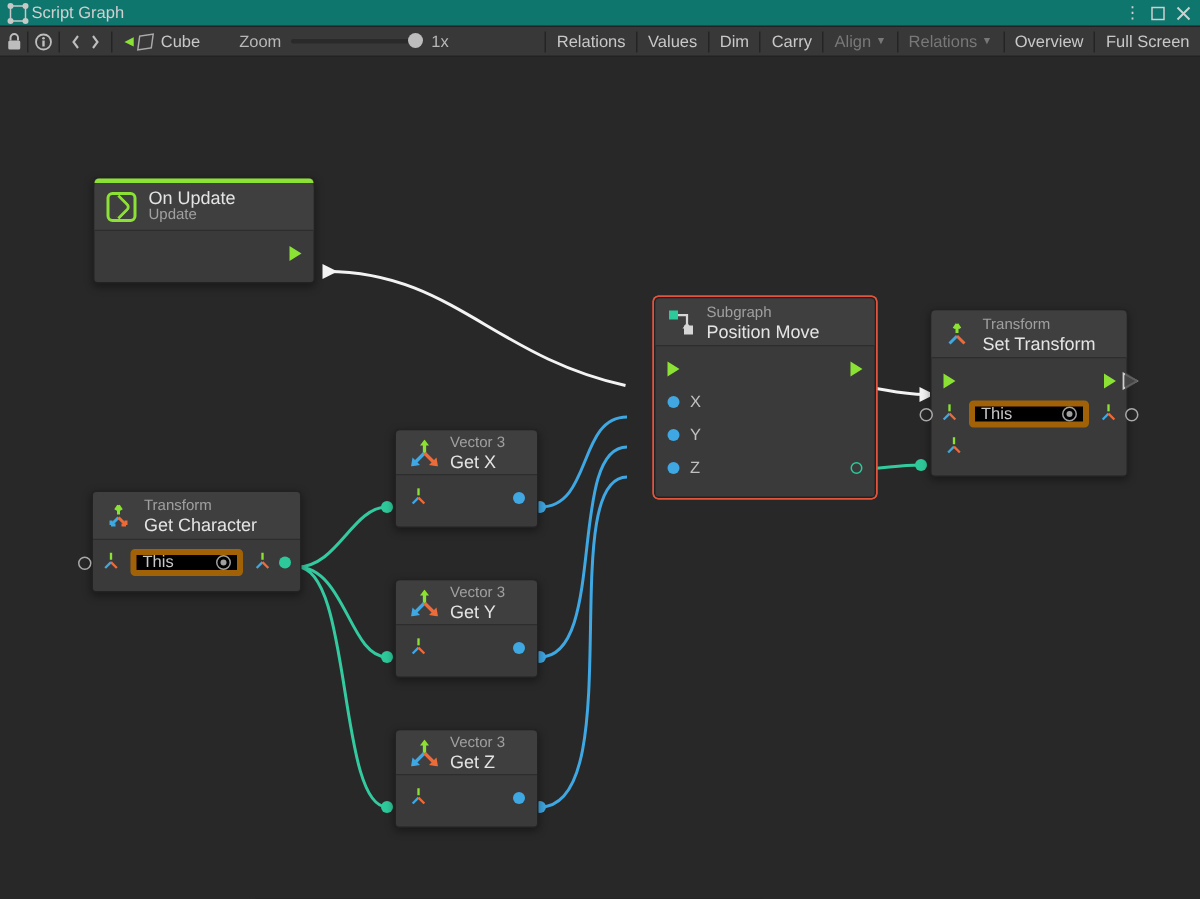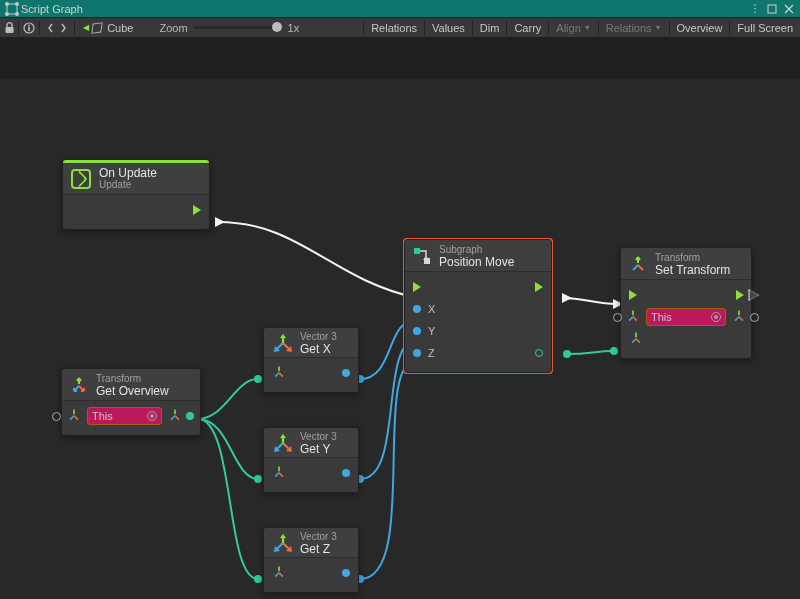--- a/index.html
+++ b/index.html
@@ -29,7 +29,7 @@
   .zoom-thumb{width:10px;height:10px;background:#bdbdbd;border-radius:50%;position:absolute;left:78px;top:-4px;}
 
   
-  .graph-bg{position:absolute;left:0;top:38px;right:0;bottom:0;background:#282828;overflow:hidden;margin-top:41px;}
+  .graph-bg{position:absolute;left:0;top:38px;right:0;bottom:0;background:#282828;overflow:hidden;}
 
   
   .node{position:absolute;background:#3a3a3a;border:1px solid #222;border-radius:3px;box-shadow:0 2px 6px rgba(0,0,0,.4);}

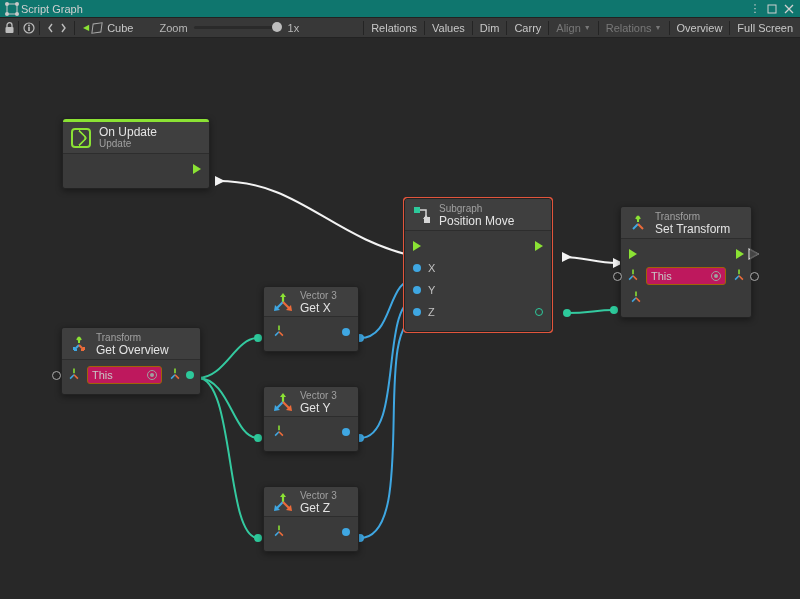--- a/index.html
+++ b/index.html
@@ -332,7 +332,7 @@
         </div>
     </div>
 
-    <div class="node highlight" style="left:404px;top:160px;width:148px">
+    <div class="node highlight" style="left:436px;top:160px;width:148px">
       <div class="hdr">
         <span class="subgraph-icn">
             <svg class="smic" viewBox="0 0 18 18">

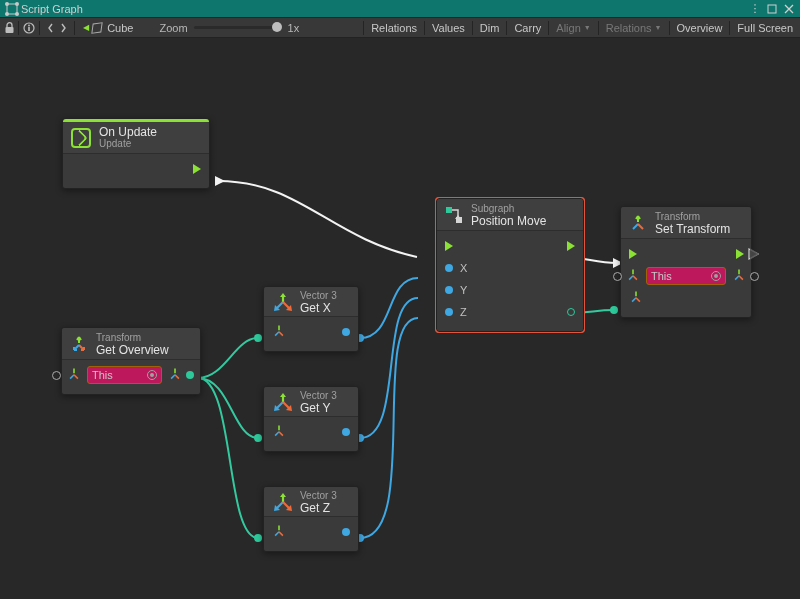--- a/index.html
+++ b/index.html
@@ -62,7 +62,7 @@
   
   .highlight{outline:1px solid #e2553c;box-shadow:0 0 0 1px #e2553c;}
 
-  .obj-field{display:flex;align-items:center;background:#be185d;border:1px solid #a16207;border-radius:3px;height:18px;padding:0 4px;flex:1;margin:0 6px;}
+  .obj-field{display:flex;align-items:center;background:#000000;border:4px solid #a16207;border-radius:3px;height:18px;padding:0 4px;flex:1;margin:0 6px;}
   .obj-field .dot{width:10px;height:10px;border:1px solid #a0a0a0;border-radius:50%;position:relative;}
   .obj-field .dot::after{content:"";width:4px;height:4px;background:#a0a0a0;border-radius:50%;position:absolute;left:2px;top:2px;}
 

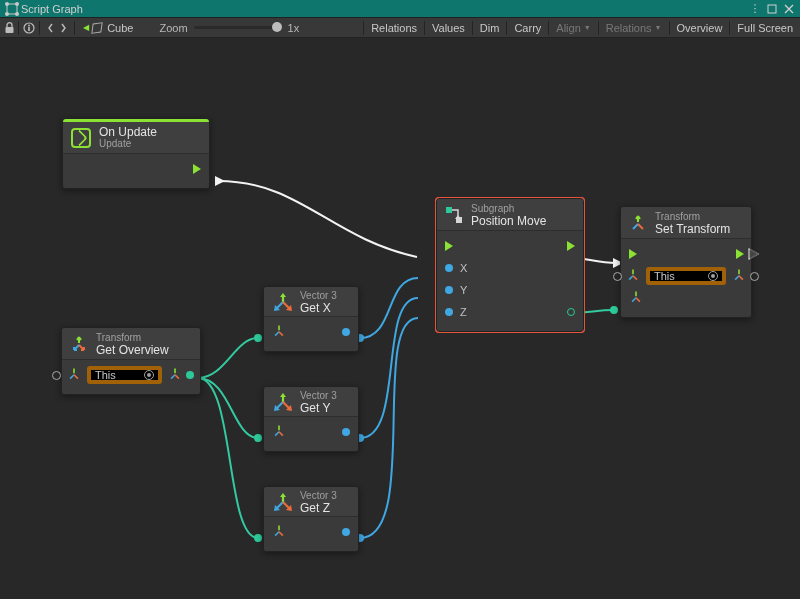--- a/index.html
+++ b/index.html
@@ -225,7 +225,7 @@
           </span>
         <span class="ht">
           <span class="small">Transform</span>
-          <span class="big">Get Overview</span>
+          <span class="big">Get Character</span>
         </span>
       </div>
       <div class="body">

